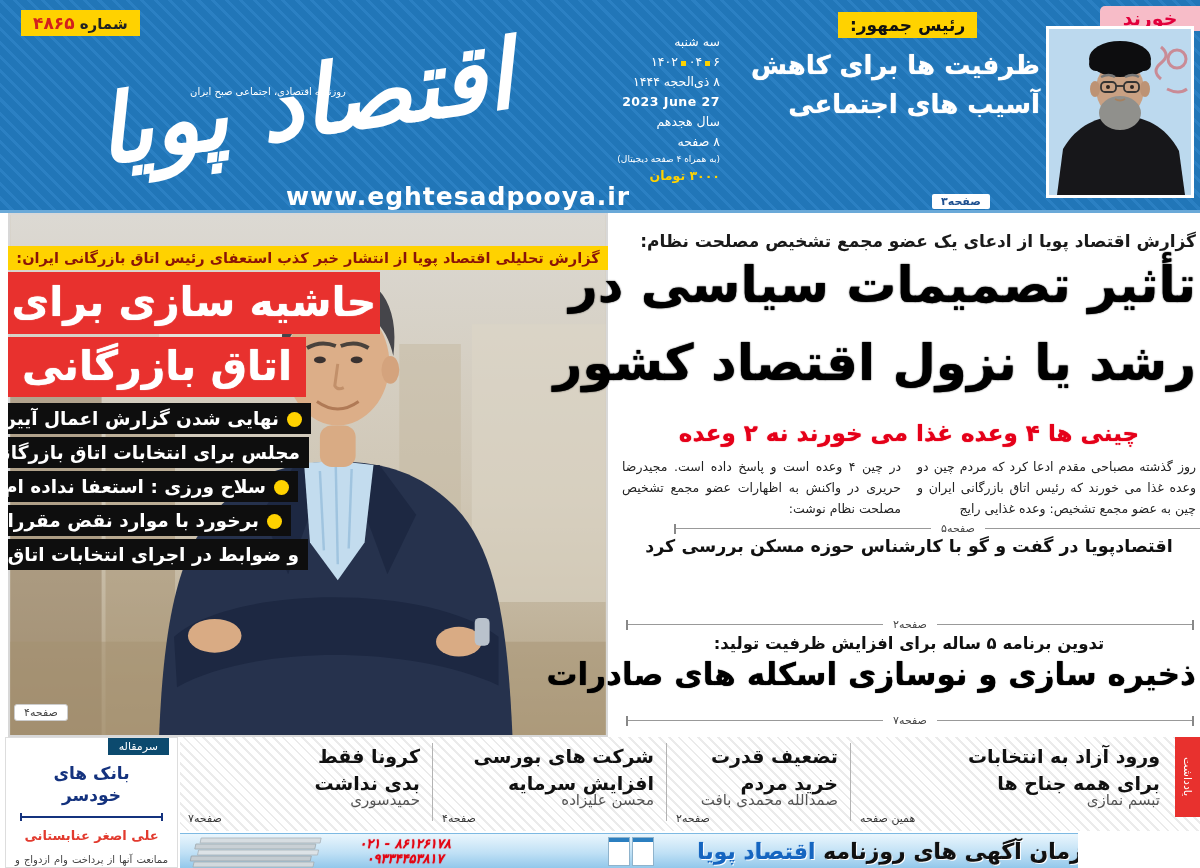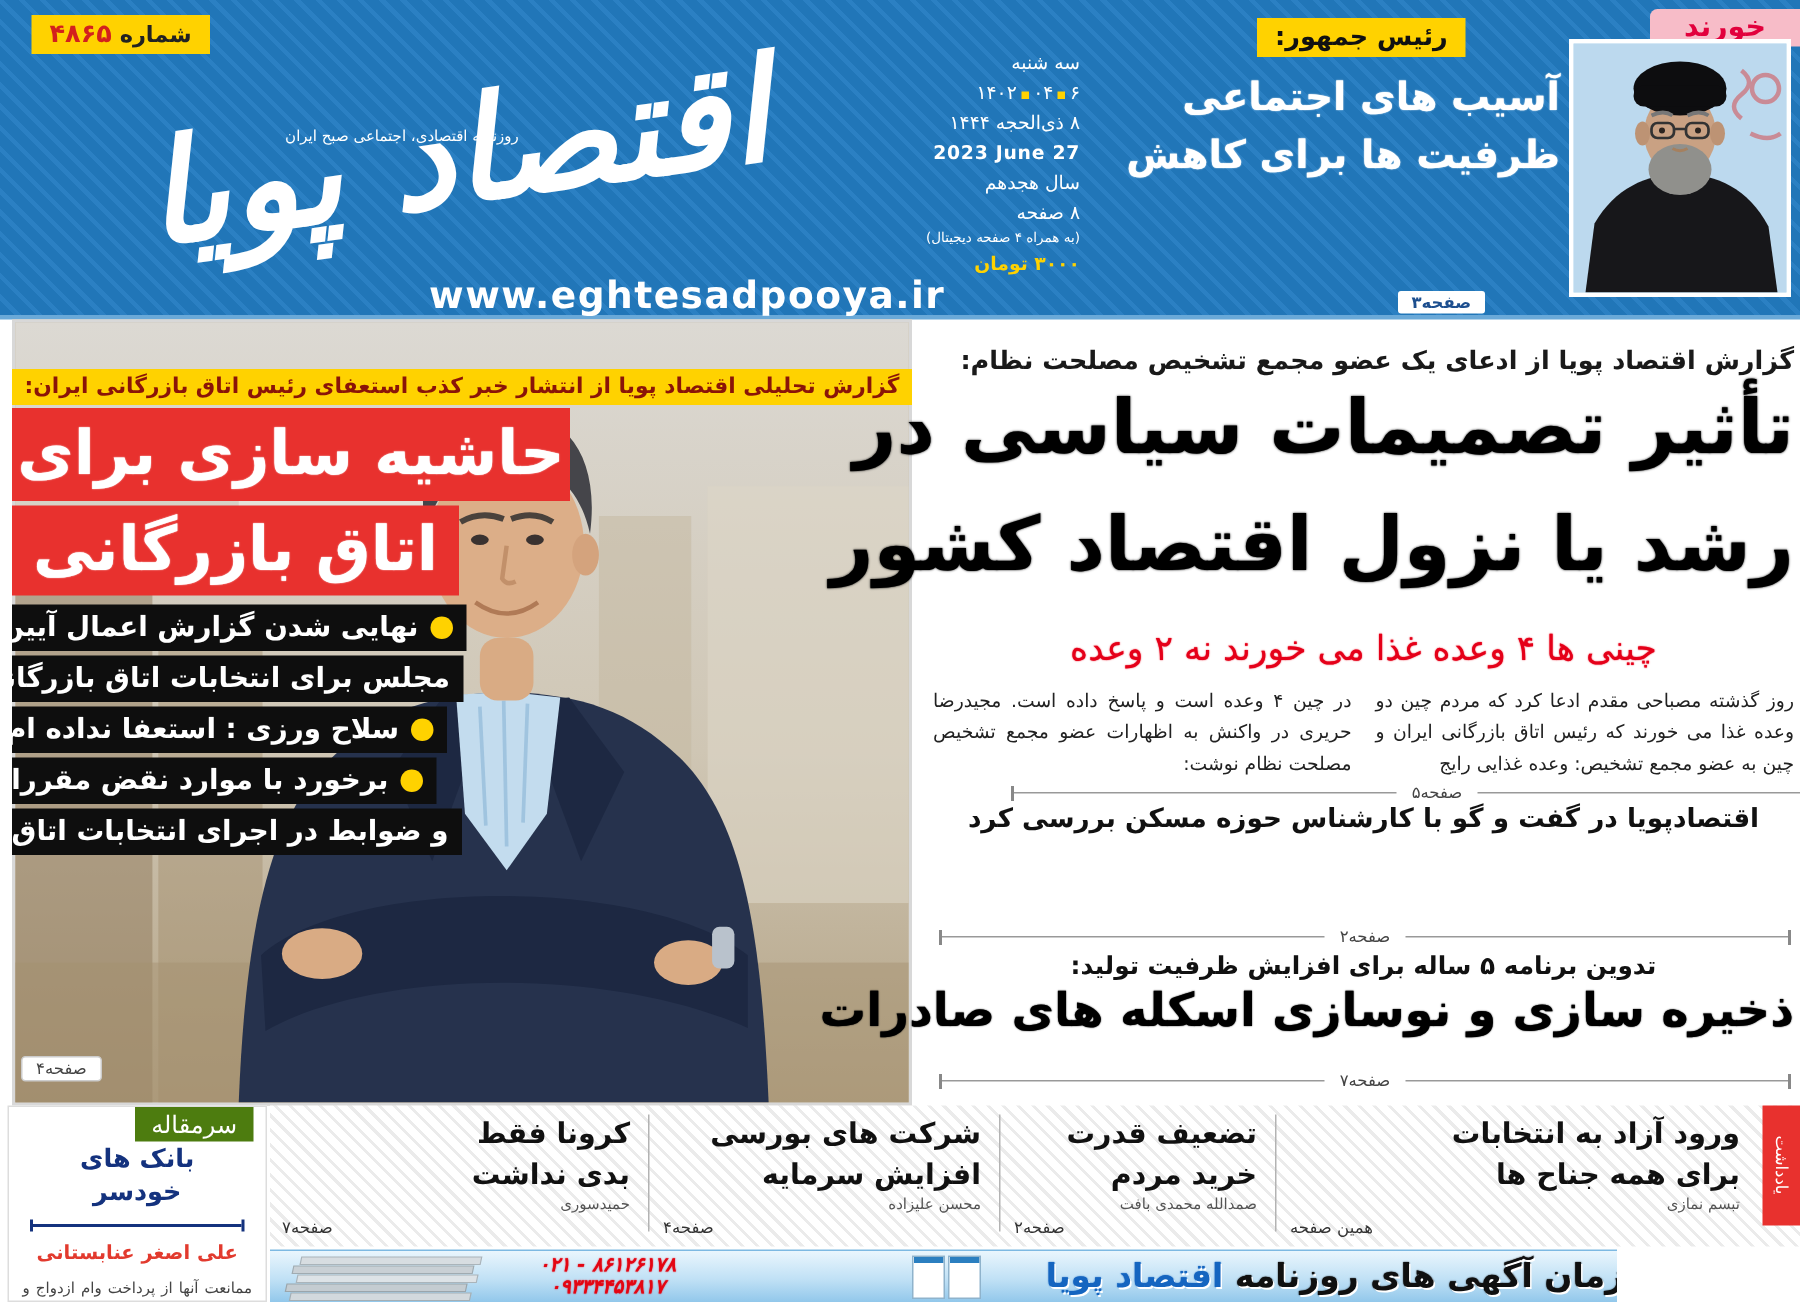--- a/index.html
+++ b/index.html
@@ -145,8 +145,8 @@
 
     <div class="pres-badge">رئیس جمهور:</div>
     <div class="pres-headline">
+      <div>ظرفیت ها برای کاهش</div>
       <div>آسیب های اجتماعی</div>
-      <div>ظرفیت ها برای کاهش</div>
     </div>
     <div class="pres-photo">
       <svg width="142" height="166" viewBox="0 0 142 166">

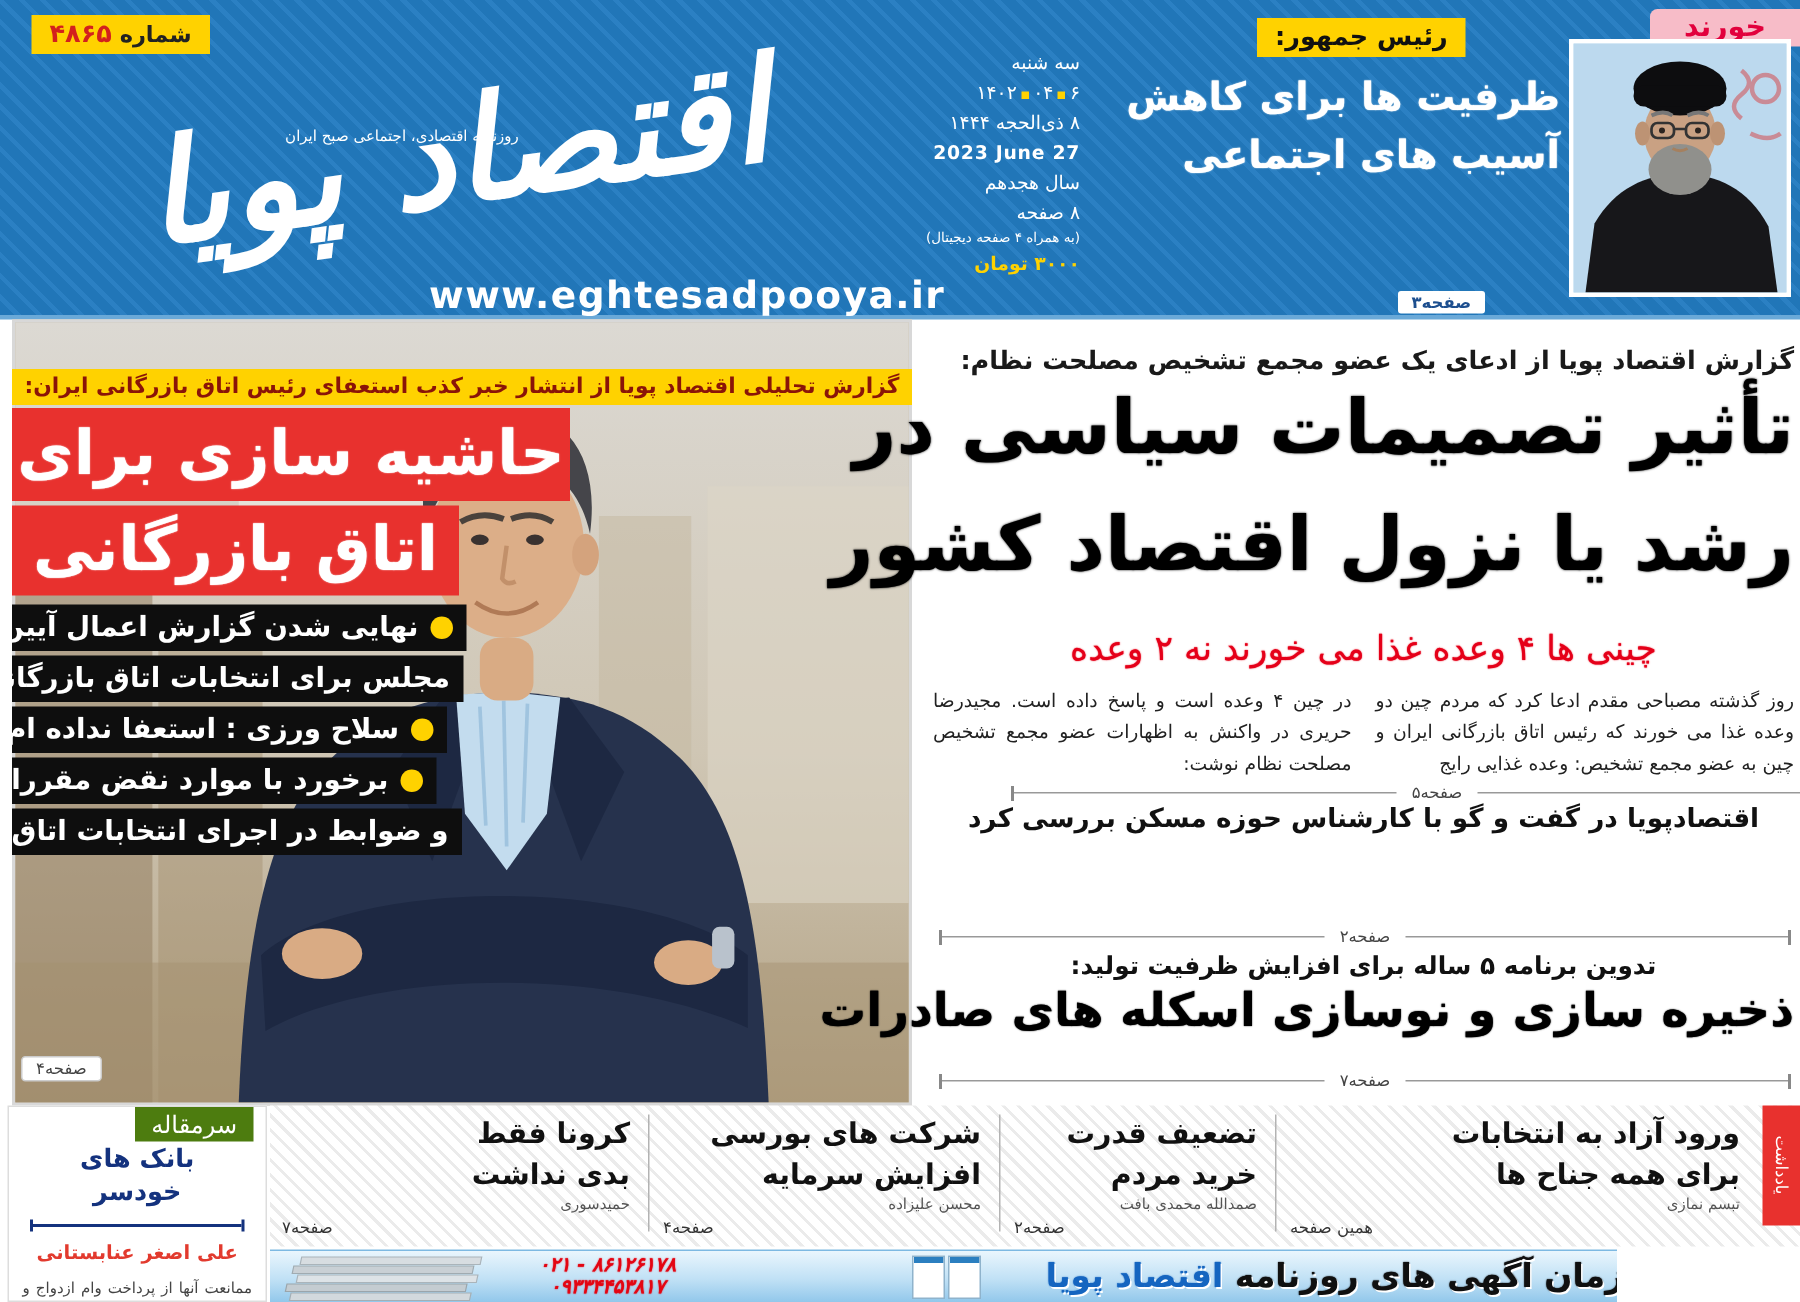--- a/index.html
+++ b/index.html
@@ -60,7 +60,7 @@
   .main-h{text-align:center;font-weight:bold;color:#000;font-size:50px;letter-spacing:-1px;
     text-shadow:0 0 1.5px #000;white-space:nowrap;}
   .main-h.l1{top:256px;} .main-h.l2{top:334px;}
-  .sub-red{top:420px;text-align:center;color:#e50019;font-weight:normal;font-size:23px;
+  .sub-red{top:420px;text-align:center;color:#e50019;font-weight:bold;font-size:23px;
     text-shadow:0 0 1px #e50019;}
   .body-cols{top:456px;height:64px;display:flex;gap:16px;}
   .body-cols p{flex:1;margin:0;font-size:12.5px;line-height:1.68;text-align:justify;color:#222;}

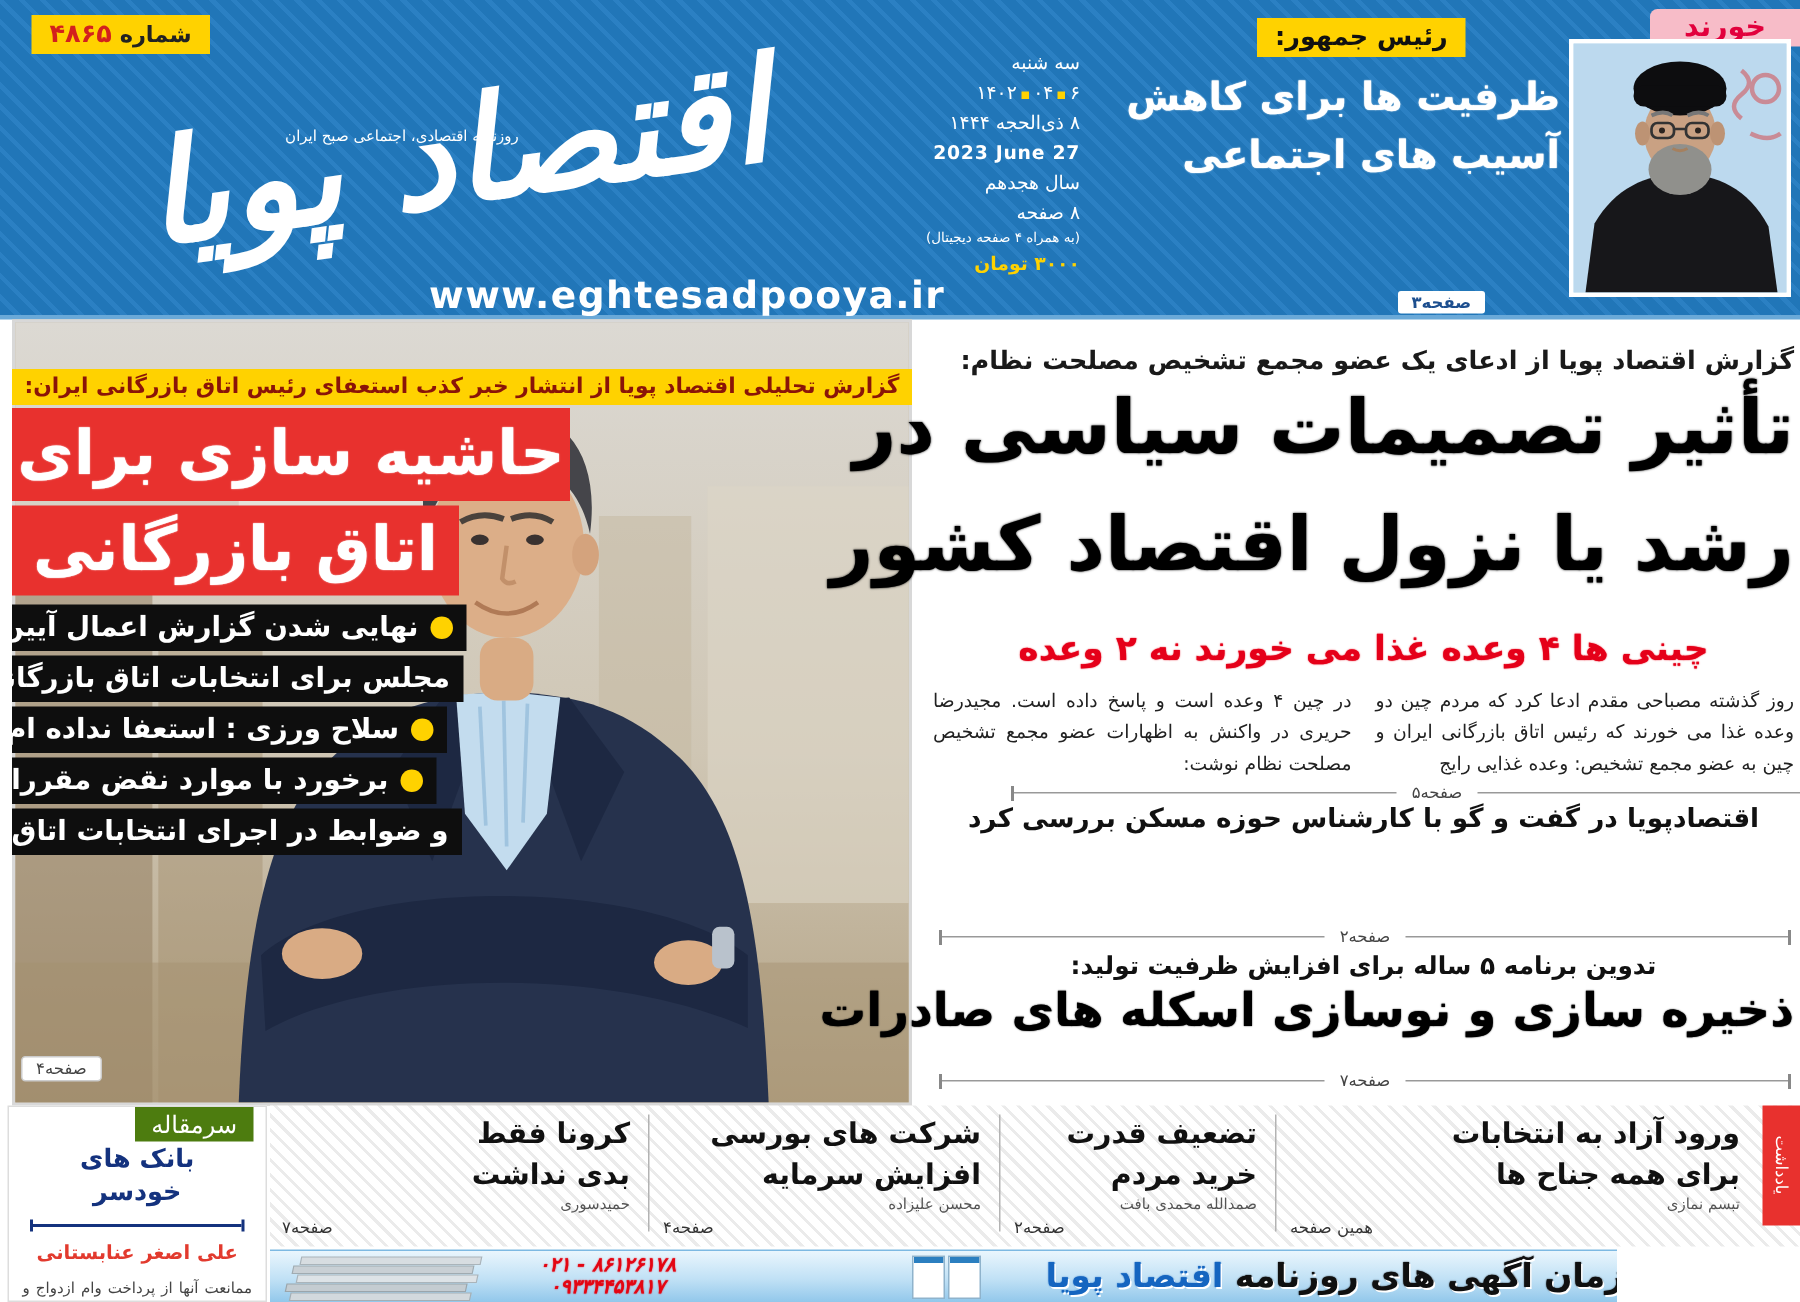--- a/index.html
+++ b/index.html
@@ -90,7 +90,7 @@
   
   .editorial{position:absolute;left:5px;top:737px;width:173px;height:131px;background:#fff;
     border:1px solid #ddd;box-sizing:border-box;}
-  .ed-badge{position:absolute;right:8px;top:0;background:#4d7c0f;color:#fff;font-size:16px;
+  .ed-badge{position:absolute;right:8px;top:0;background:#0c4a6e;color:#fff;font-size:11px;
     padding:2px 11px;direction:rtl;}
   .ed-title{margin-top:24px;text-align:center;color:#14327e;font-weight:bold;font-size:17px;
     line-height:1.3;direction:rtl;}

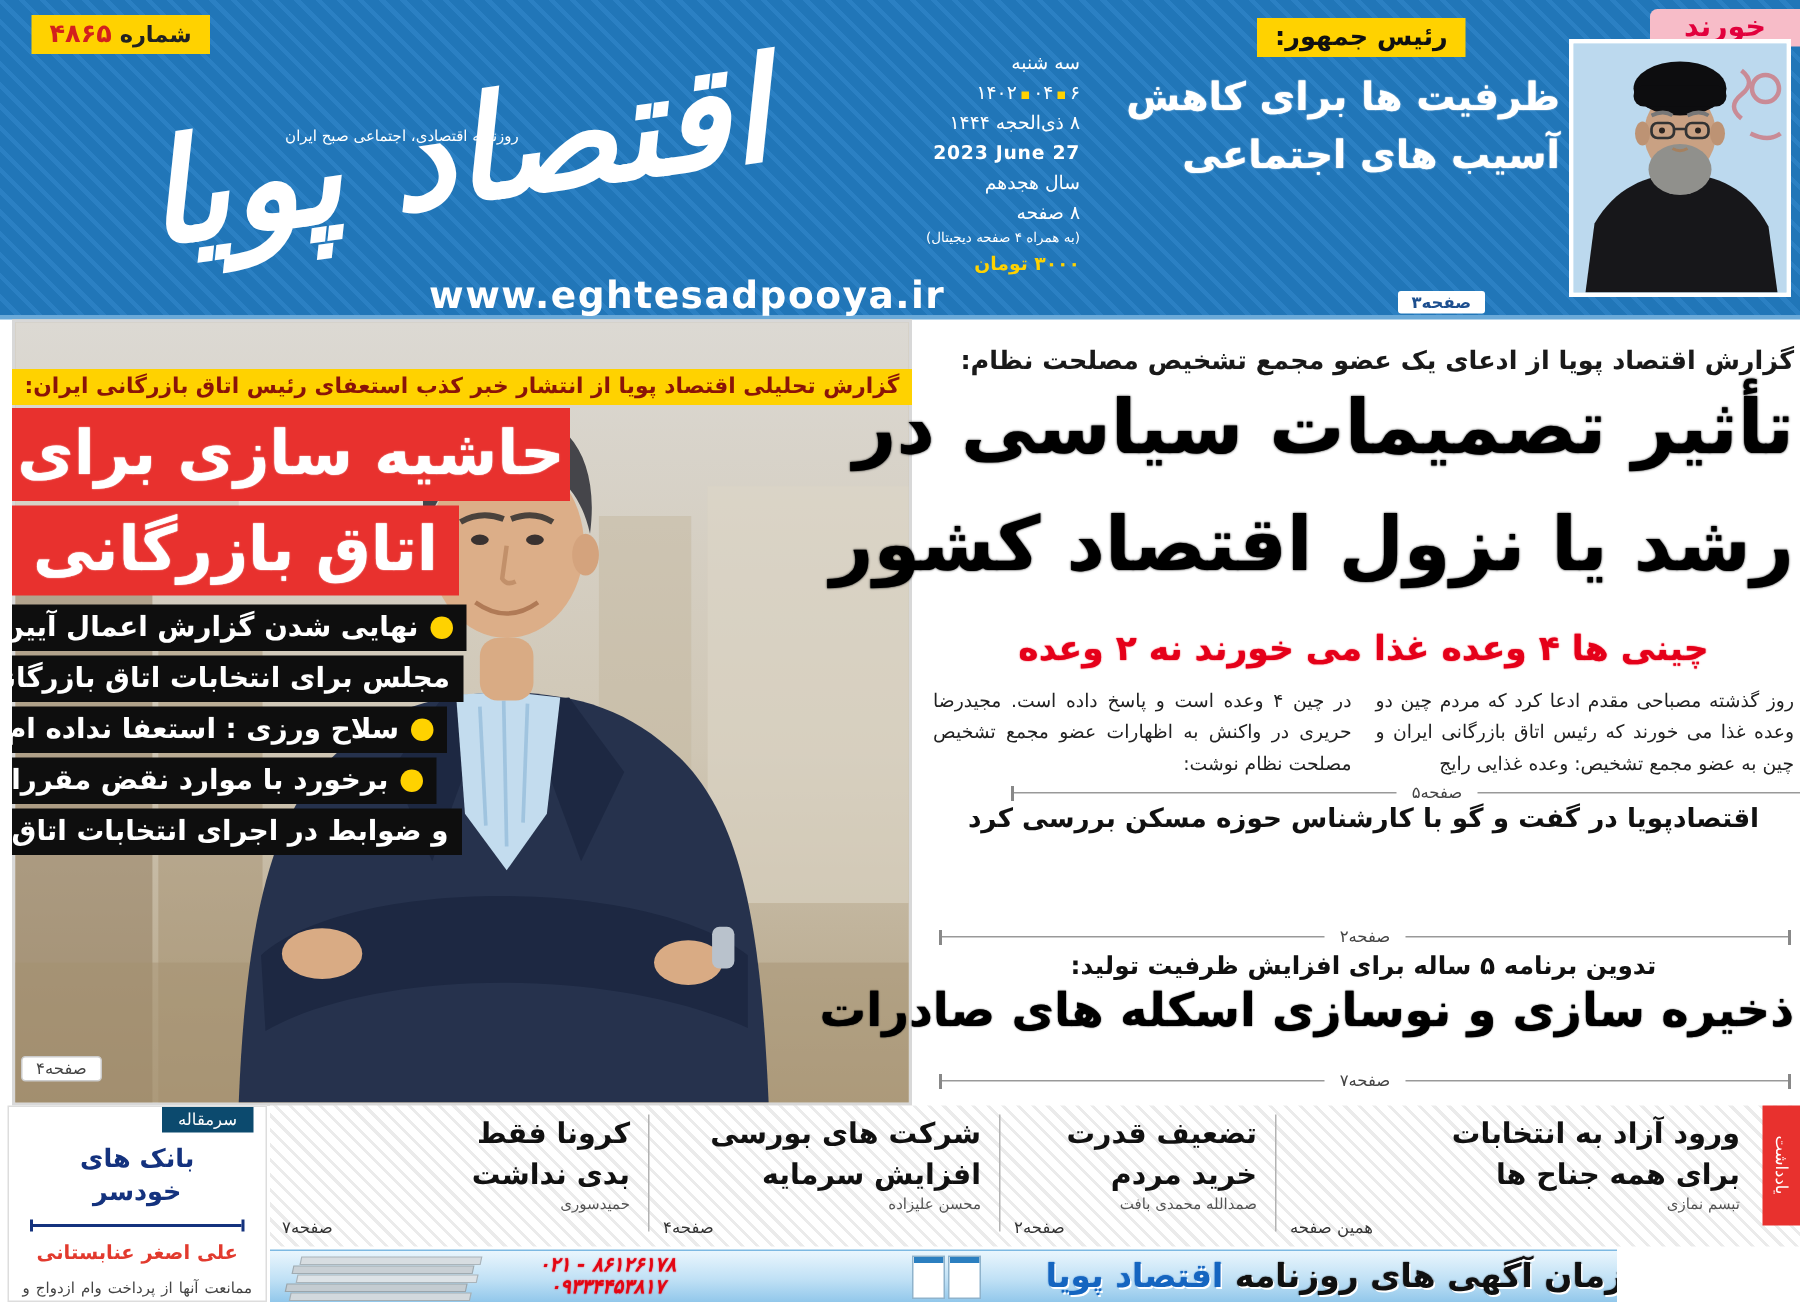--- a/index.html
+++ b/index.html
@@ -84,7 +84,7 @@
   .tcol{position:absolute;top:0;height:94px;}
   .t-title{direction:rtl;text-align:right;font-weight:bold;font-size:19px;line-height:1.4;
     padding:6px 10px 0 0;color:#111;}
-  .t-byline{position:absolute;right:10px;bottom:22px;font-size:10px;color:#555;direction:rtl;margin-top:18px;}
+  .t-byline{position:absolute;right:10px;bottom:22px;font-size:15px;color:#555;direction:rtl;margin-top:18px;}
   .t-page{position:absolute;left:8px;bottom:6px;font-size:11px;color:#333;direction:rtl;}
   .vline{position:absolute;top:6px;width:1px;height:78px;background:#b3b3b3;}
   

